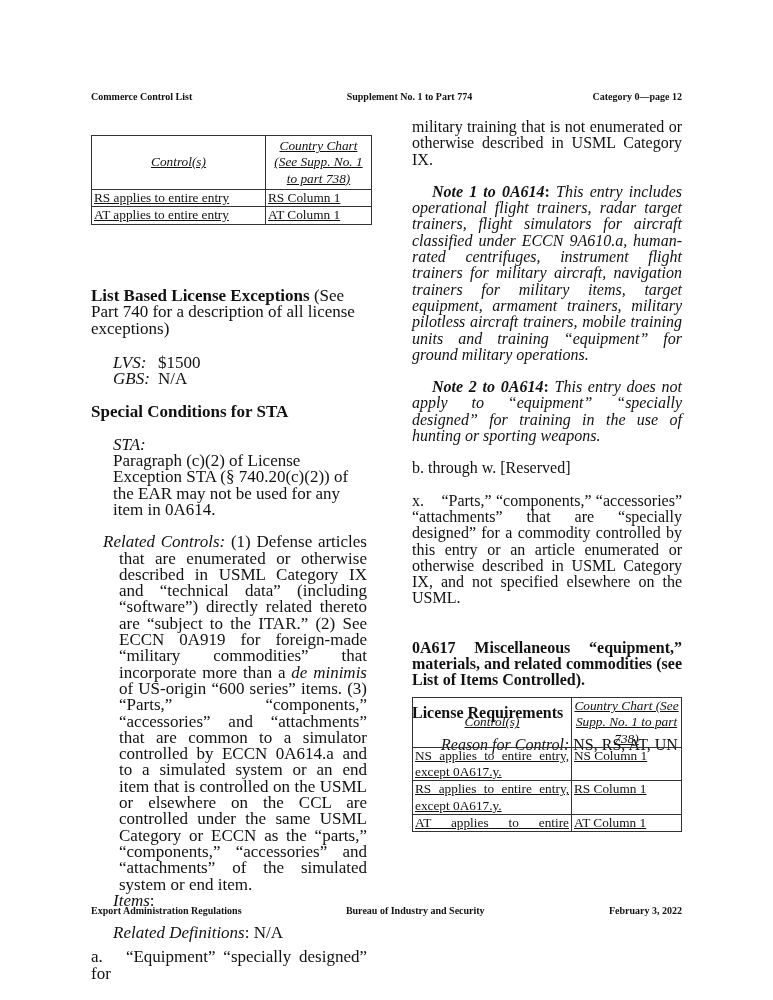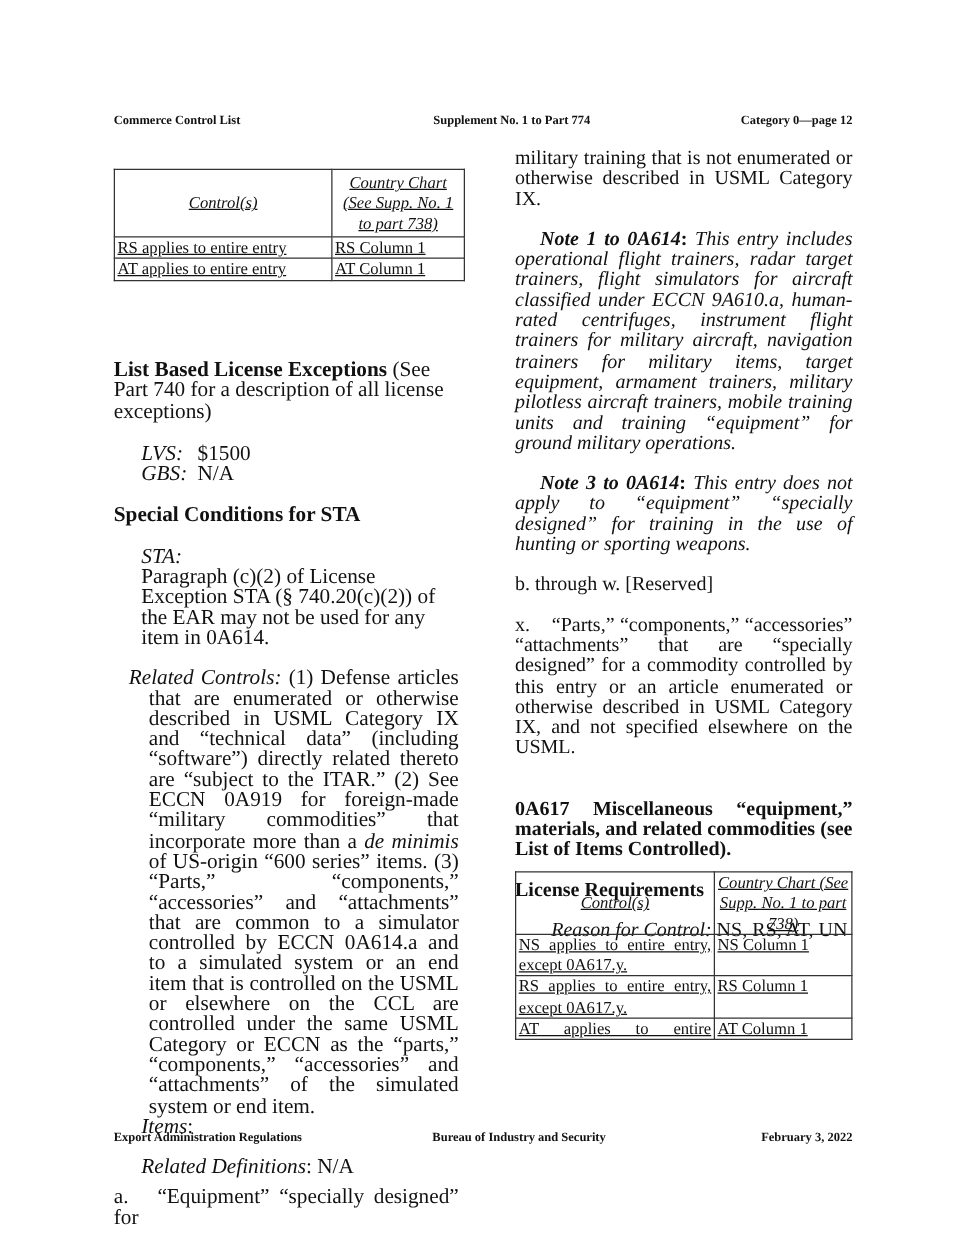--- a/index.html
+++ b/index.html
@@ -106,7 +106,7 @@
     <span class="b">Note 1 to 0A614</span><span class="b" style="font-style:normal">:</span><span> This entry includes operational flight trainers, radar target trainers, flight simulators for aircraft classified under ECCN 9A610.a, human-rated centrifuges, instrument flight trainers for military aircraft, navigation trainers for military items, target equipment, armament trainers, military pilotless aircraft trainers, mobile training units and training “equipment” for ground military operations.</span>
   </div>
   <div class="note" style="margin-top:16px;">
-    <span class="b">Note 3 to 0A614</span><span class="b" style="font-style:normal">:</span><span> This entry does not apply to “equipment” “specially designed” for training in the use of hunting or sporting weapons.</span>
+    <span class="b">Note 2 to 0A614</span><span class="b" style="font-style:normal">:</span><span> This entry does not apply to “equipment” “specially designed” for training in the use of hunting or sporting weapons.</span>
   </div>
   <div style="margin-top:16px;">b. through w. [Reserved]</div>
   <div class="j" style="margin-top:16px;">x.&nbsp;&nbsp;&nbsp;&nbsp;“Parts,” “components,” “accessories” “attachments” that are “specially designed” for a commodity controlled by this entry or an article enumerated or otherwise described in USML Category IX, and not specified elsewhere on the USML.</div>

